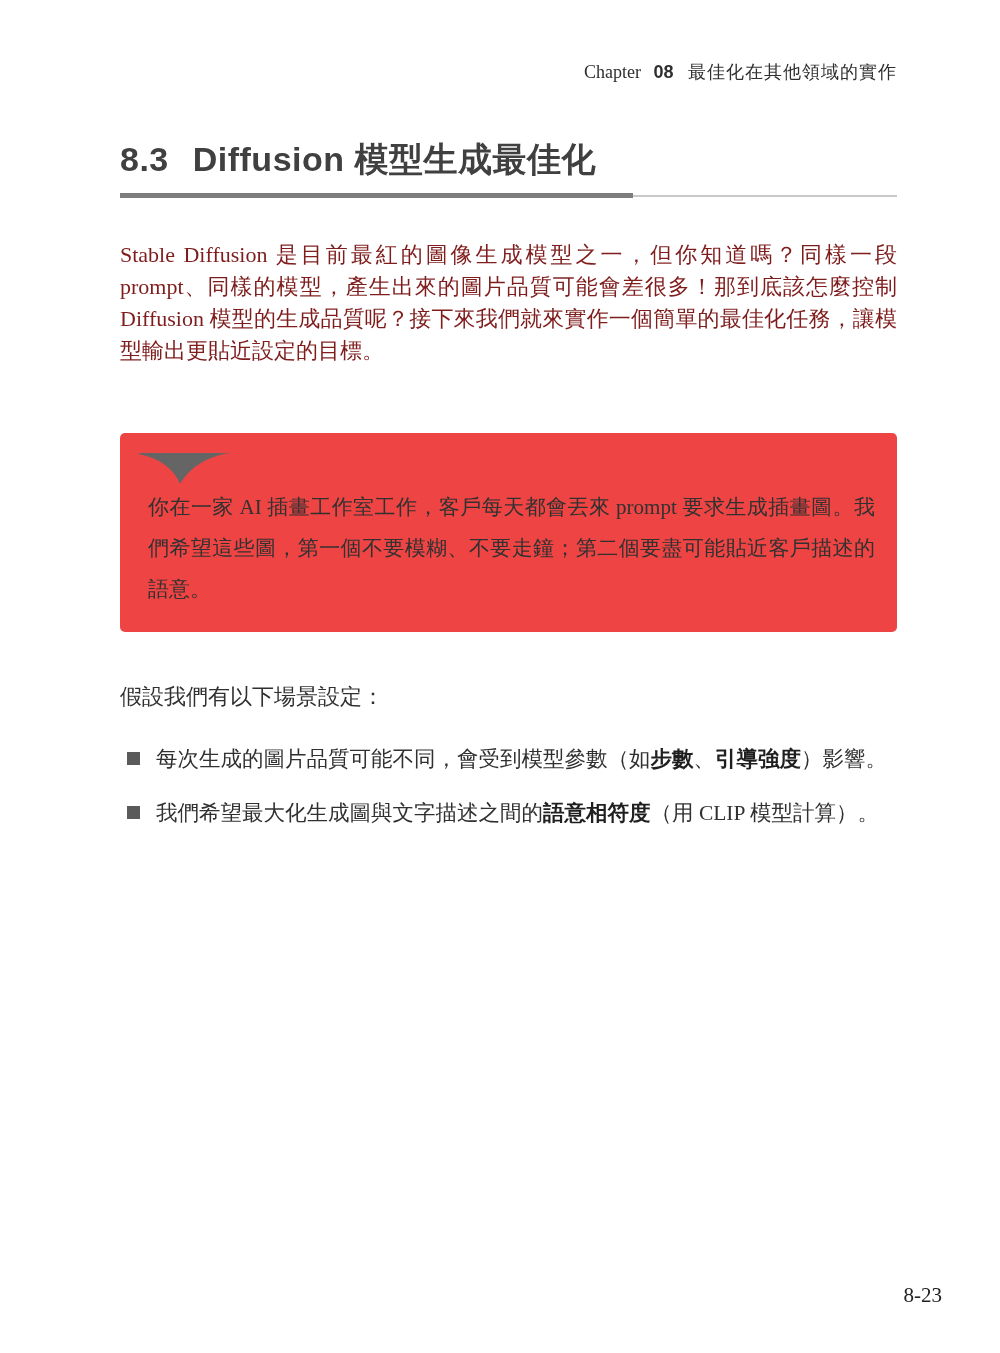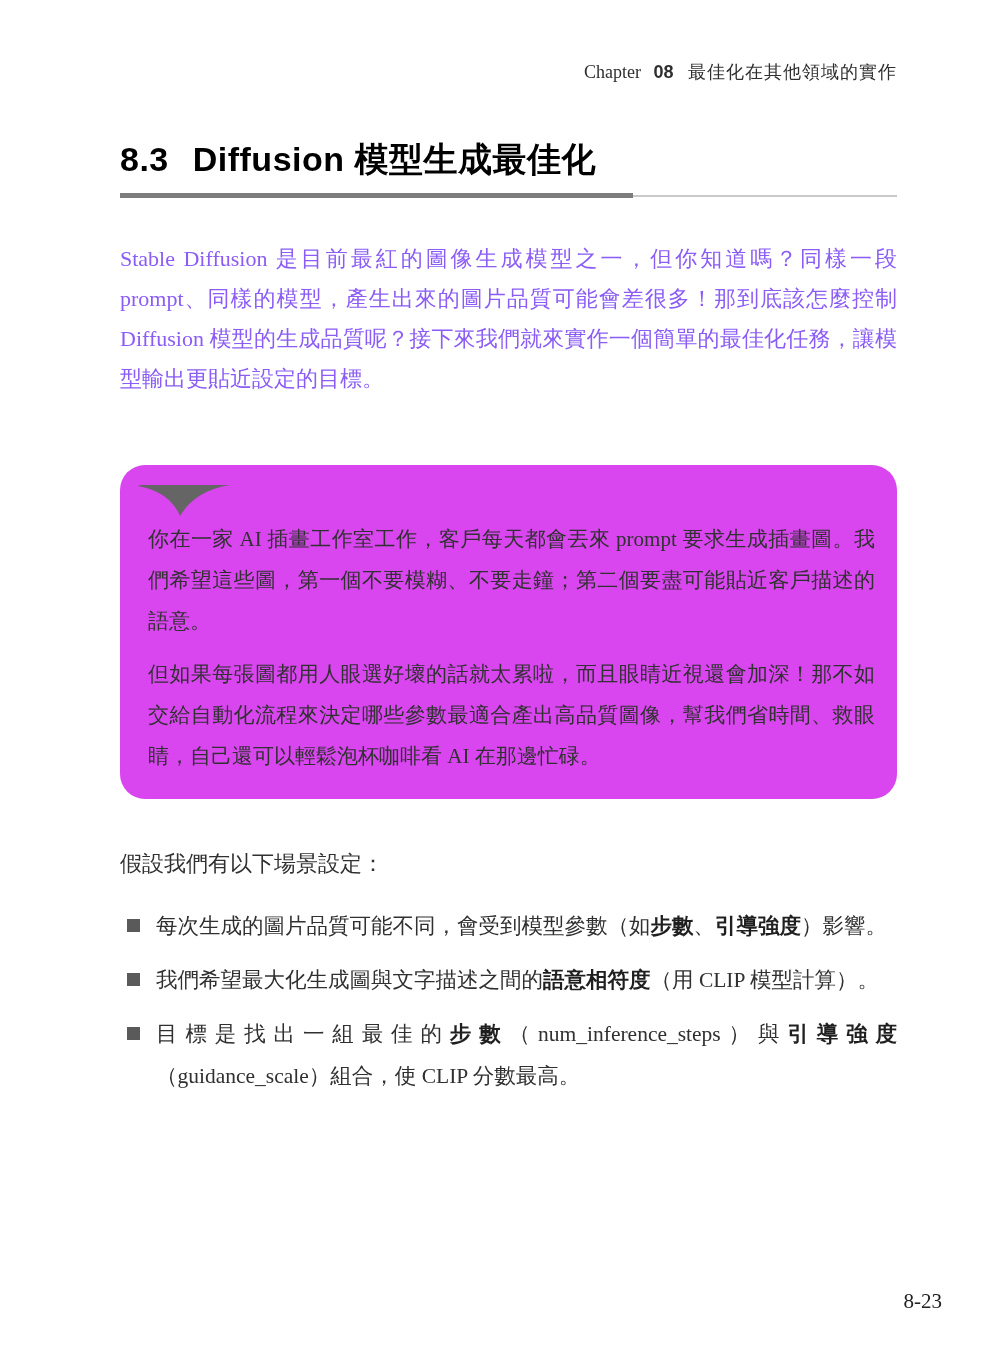--- a/index.html
+++ b/index.html
@@ -30,7 +30,7 @@
   .section-title{
     margin:138px 0 0 0;
     font-family:var(--sans);
-    font-weight:700;color:#000000;
+    font-weight:700;color:#404040;
     font-size:34px;line-height:42px;
     letter-spacing:0.5px;
   }

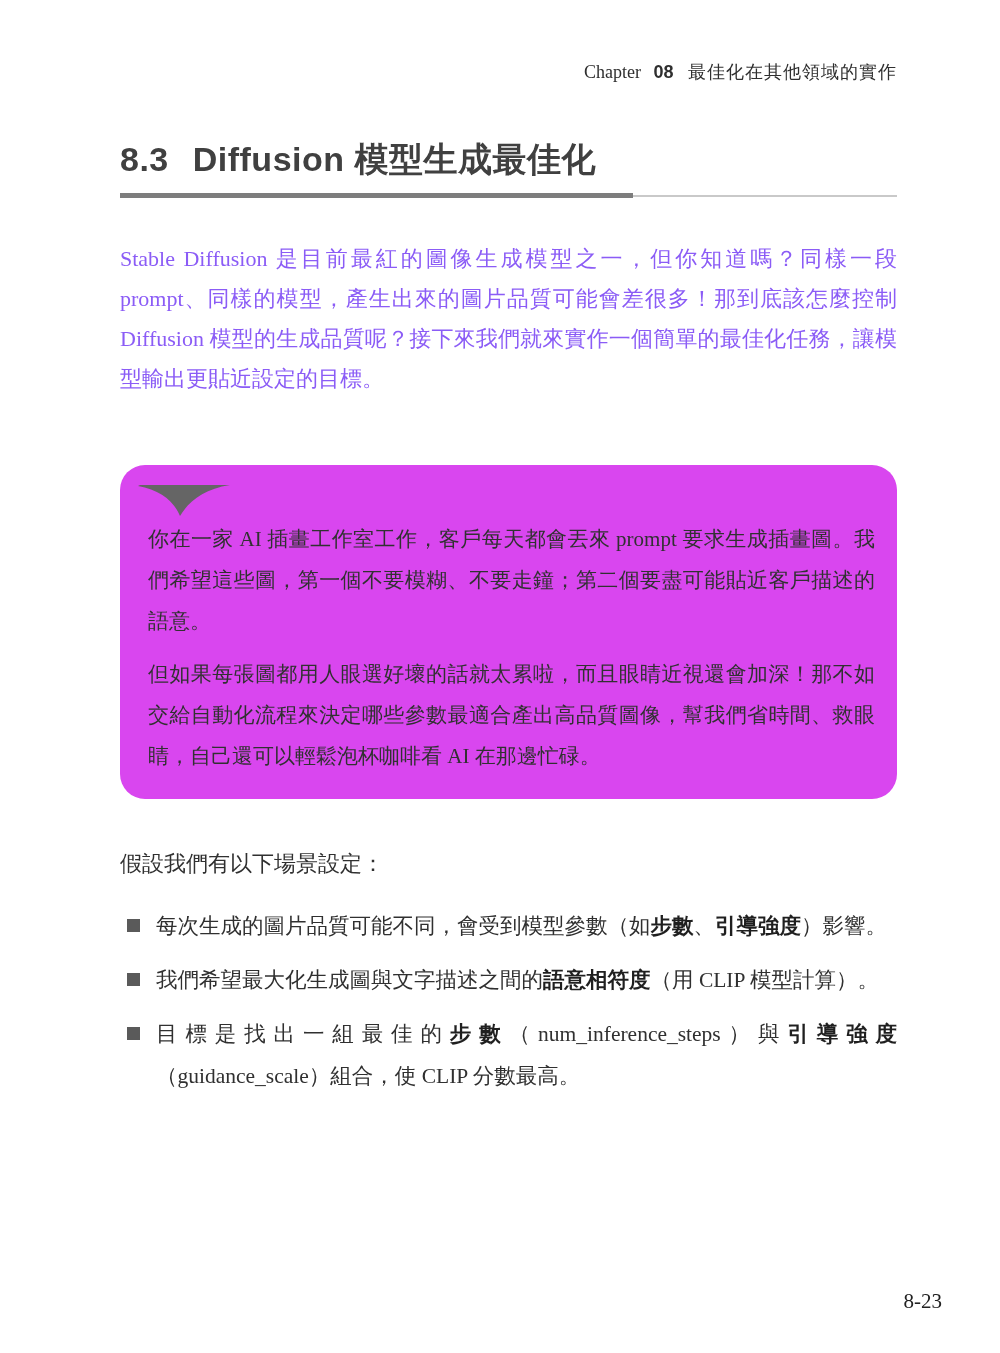--- a/index.html
+++ b/index.html
@@ -42,9 +42,9 @@
 
   .intro{
     margin:40px 0 0 0;
-    font-size:22px;line-height:40px;
+    font-size:22px;line-height:32px;
     text-align:justify;text-justify:inter-ideograph;
-    color:#8b5cf6;
+    color:#7f1d1d;
   }
 
   .subsection{

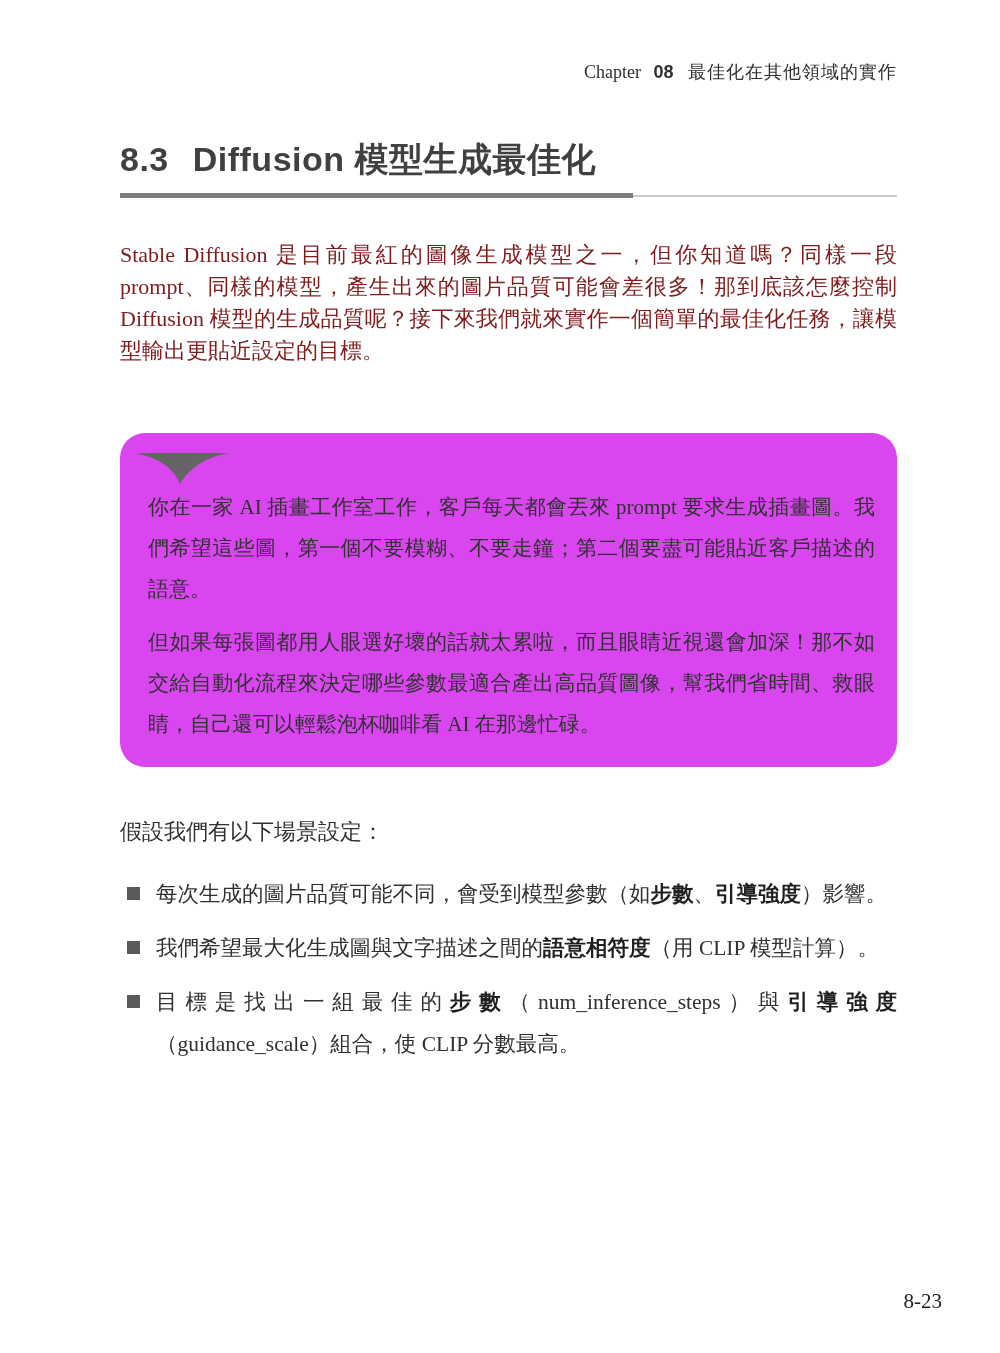--- a/index.html
+++ b/index.html
@@ -65,7 +65,7 @@
   
   .callout{position:relative;margin-top:66px;}
   .callout-box{
-    background:#d946ef;border-radius:25px;
+    background:#ef4444;border-radius:5px;
     padding:54px 22px 22px 28px;
     min-height:120px;
   }

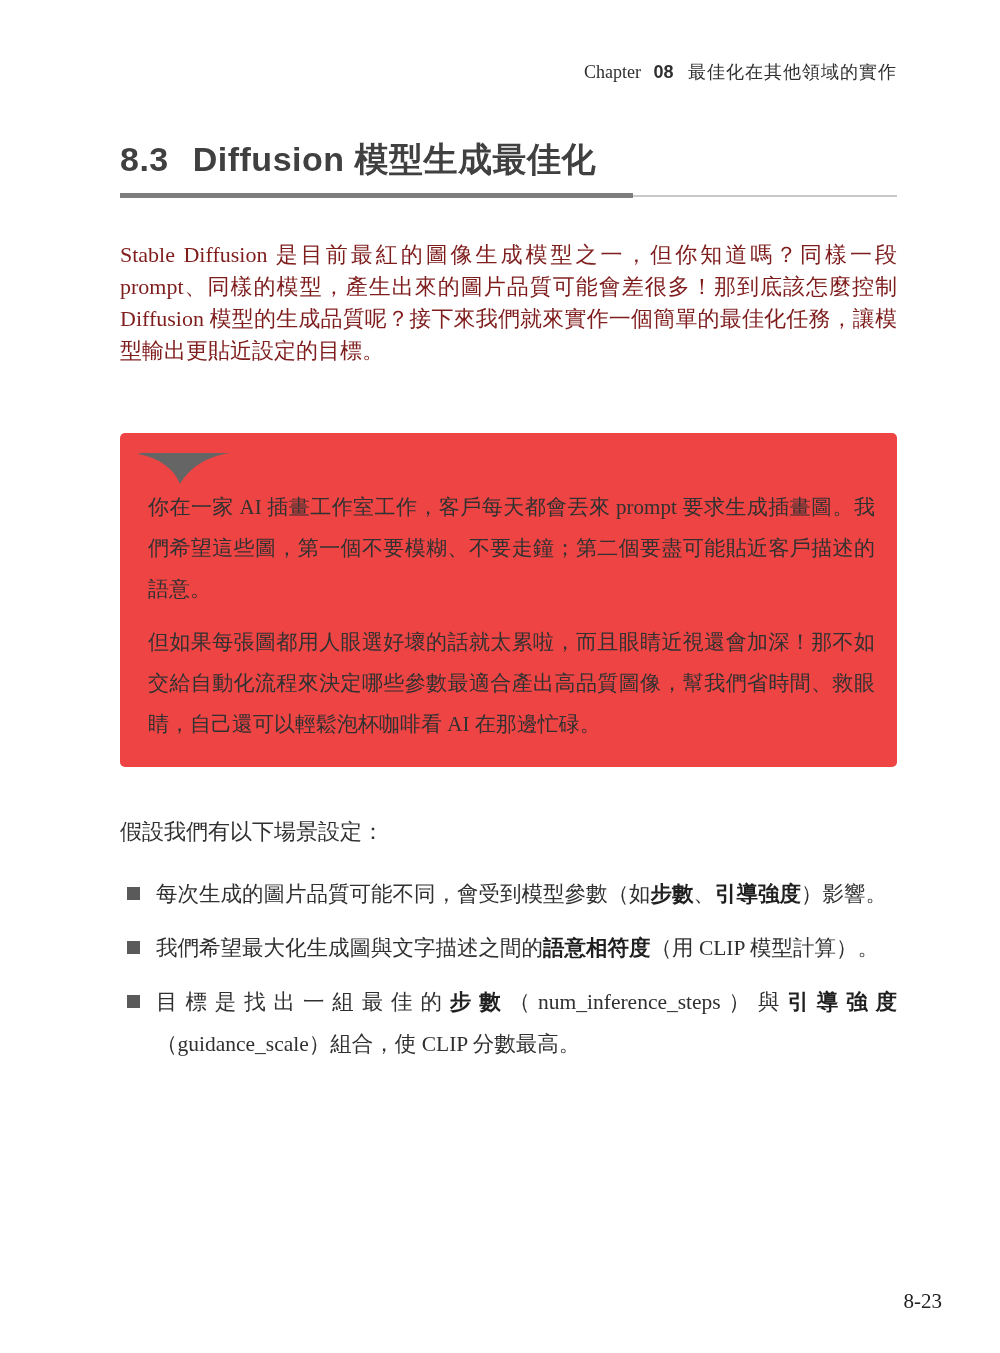--- a/index.html
+++ b/index.html
@@ -143,7 +143,6 @@
     <div class="callout">
       <div class="callout-box">
         <p>你在一家 AI 插畫工作室工作，客戶每天都會丟來 prompt 要求生成插畫圖。我們希望這些圖，第一個不要模糊、不要走鐘；第二個要盡可能貼近客戶描述的語意。</p>
-        <p>但如果每張圖都用人眼選好壞的話就太累啦，而且眼睛近視還會加深！那不如交給自動化流程來決定哪些參數最適合產出高品質圖像，幫我們省時間、救眼睛，自己還可以輕鬆泡杯咖啡看 AI 在那邊忙碌。</p>
       </div>
       <svg class="tab-tail" viewBox="0 0 100 34" xmlns="http://www.w3.org/2000/svg" aria-hidden="true">
         <path d="M6,0 L96,0 C70,4 55,16 46,31 C40,16 26,5 4,1 Z" fill="#656565"></path>

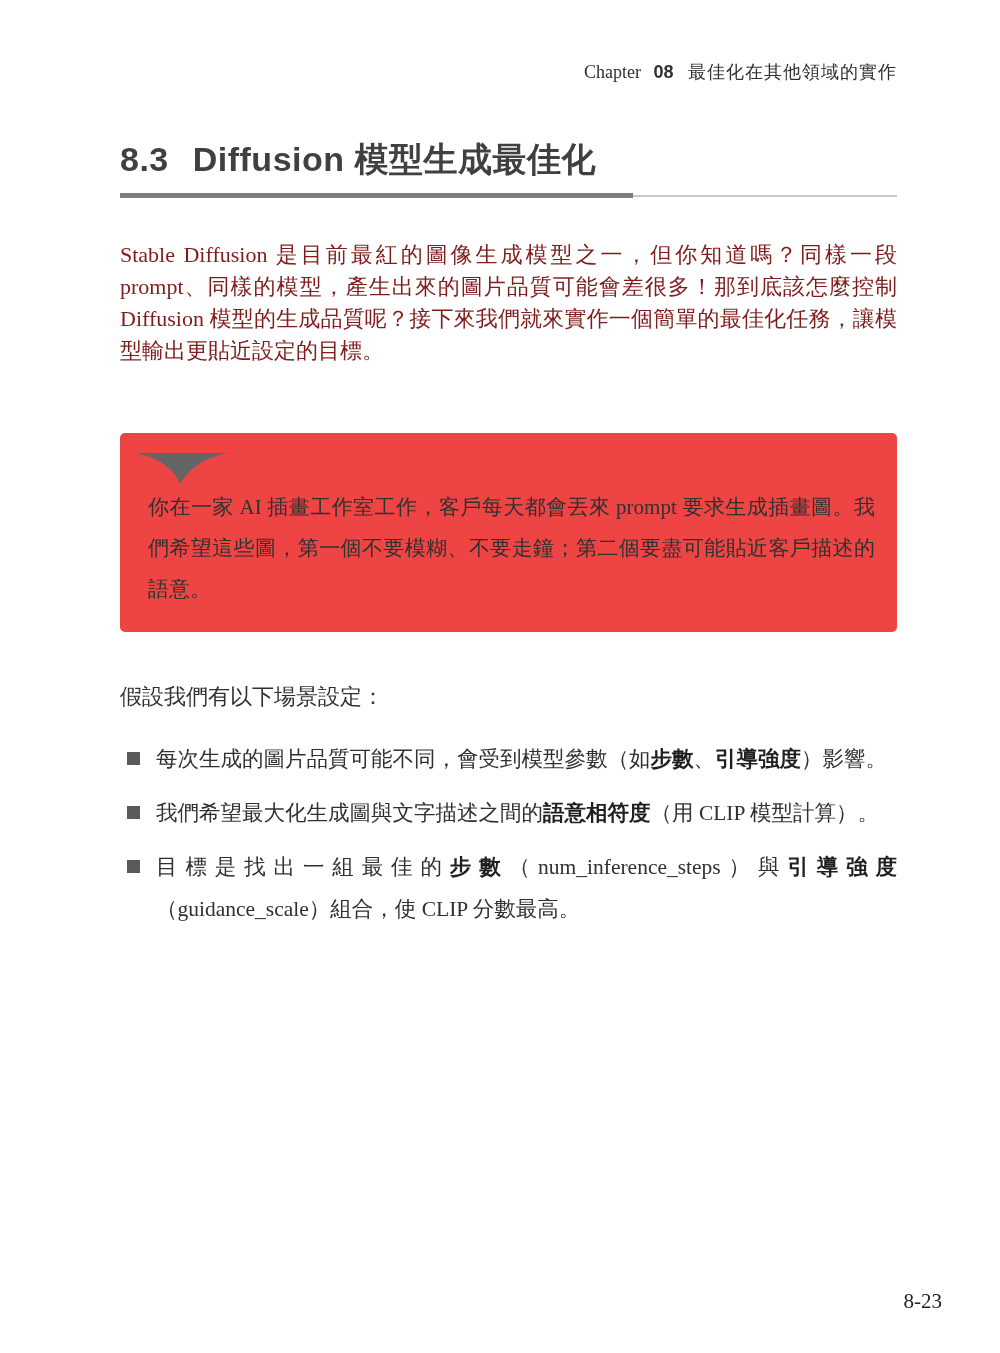--- a/index.html
+++ b/index.html
@@ -160,10 +160,6 @@
           <span class="bullet-sq"></span>
           <span class="li-text"><span>我們希望最大化生成圖與文字描述之間的</span><span class="b">語意相符度</span><span>（用 CLIP 模型計算）。</span></span>
         </li>
-        <li>
-          <span class="bullet-sq"></span>
-          <span class="li-text"><span>目標是找出一組最佳的</span><span class="b">步數</span><span>（num_inference_steps）與</span><span class="b">引導強度</span><span>（guidance_scale）組合，使 CLIP 分數最高。</span></span>
-        </li>
       </ul>
 
   </main>

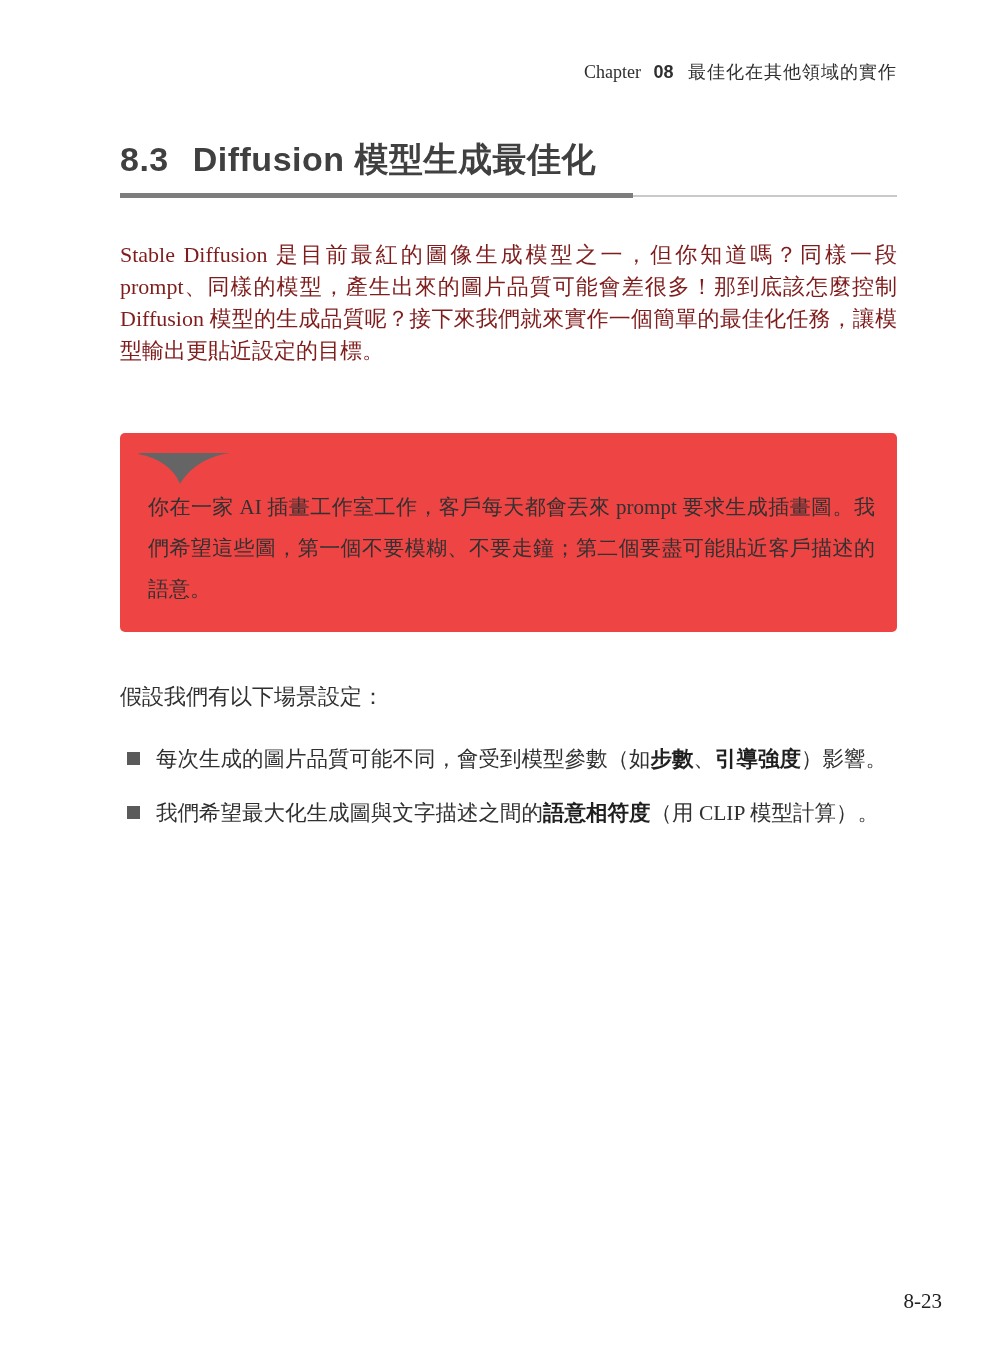--- a/index.html
+++ b/index.html
@@ -109,7 +109,7 @@
   }
 
   .page-footer{
-    position:absolute;right:58px;bottom:39px;
+    position:absolute;right:58px;bottom:45px;
     font-family:var(--serif);font-size:21px;color:#222;
   }
 </style>

